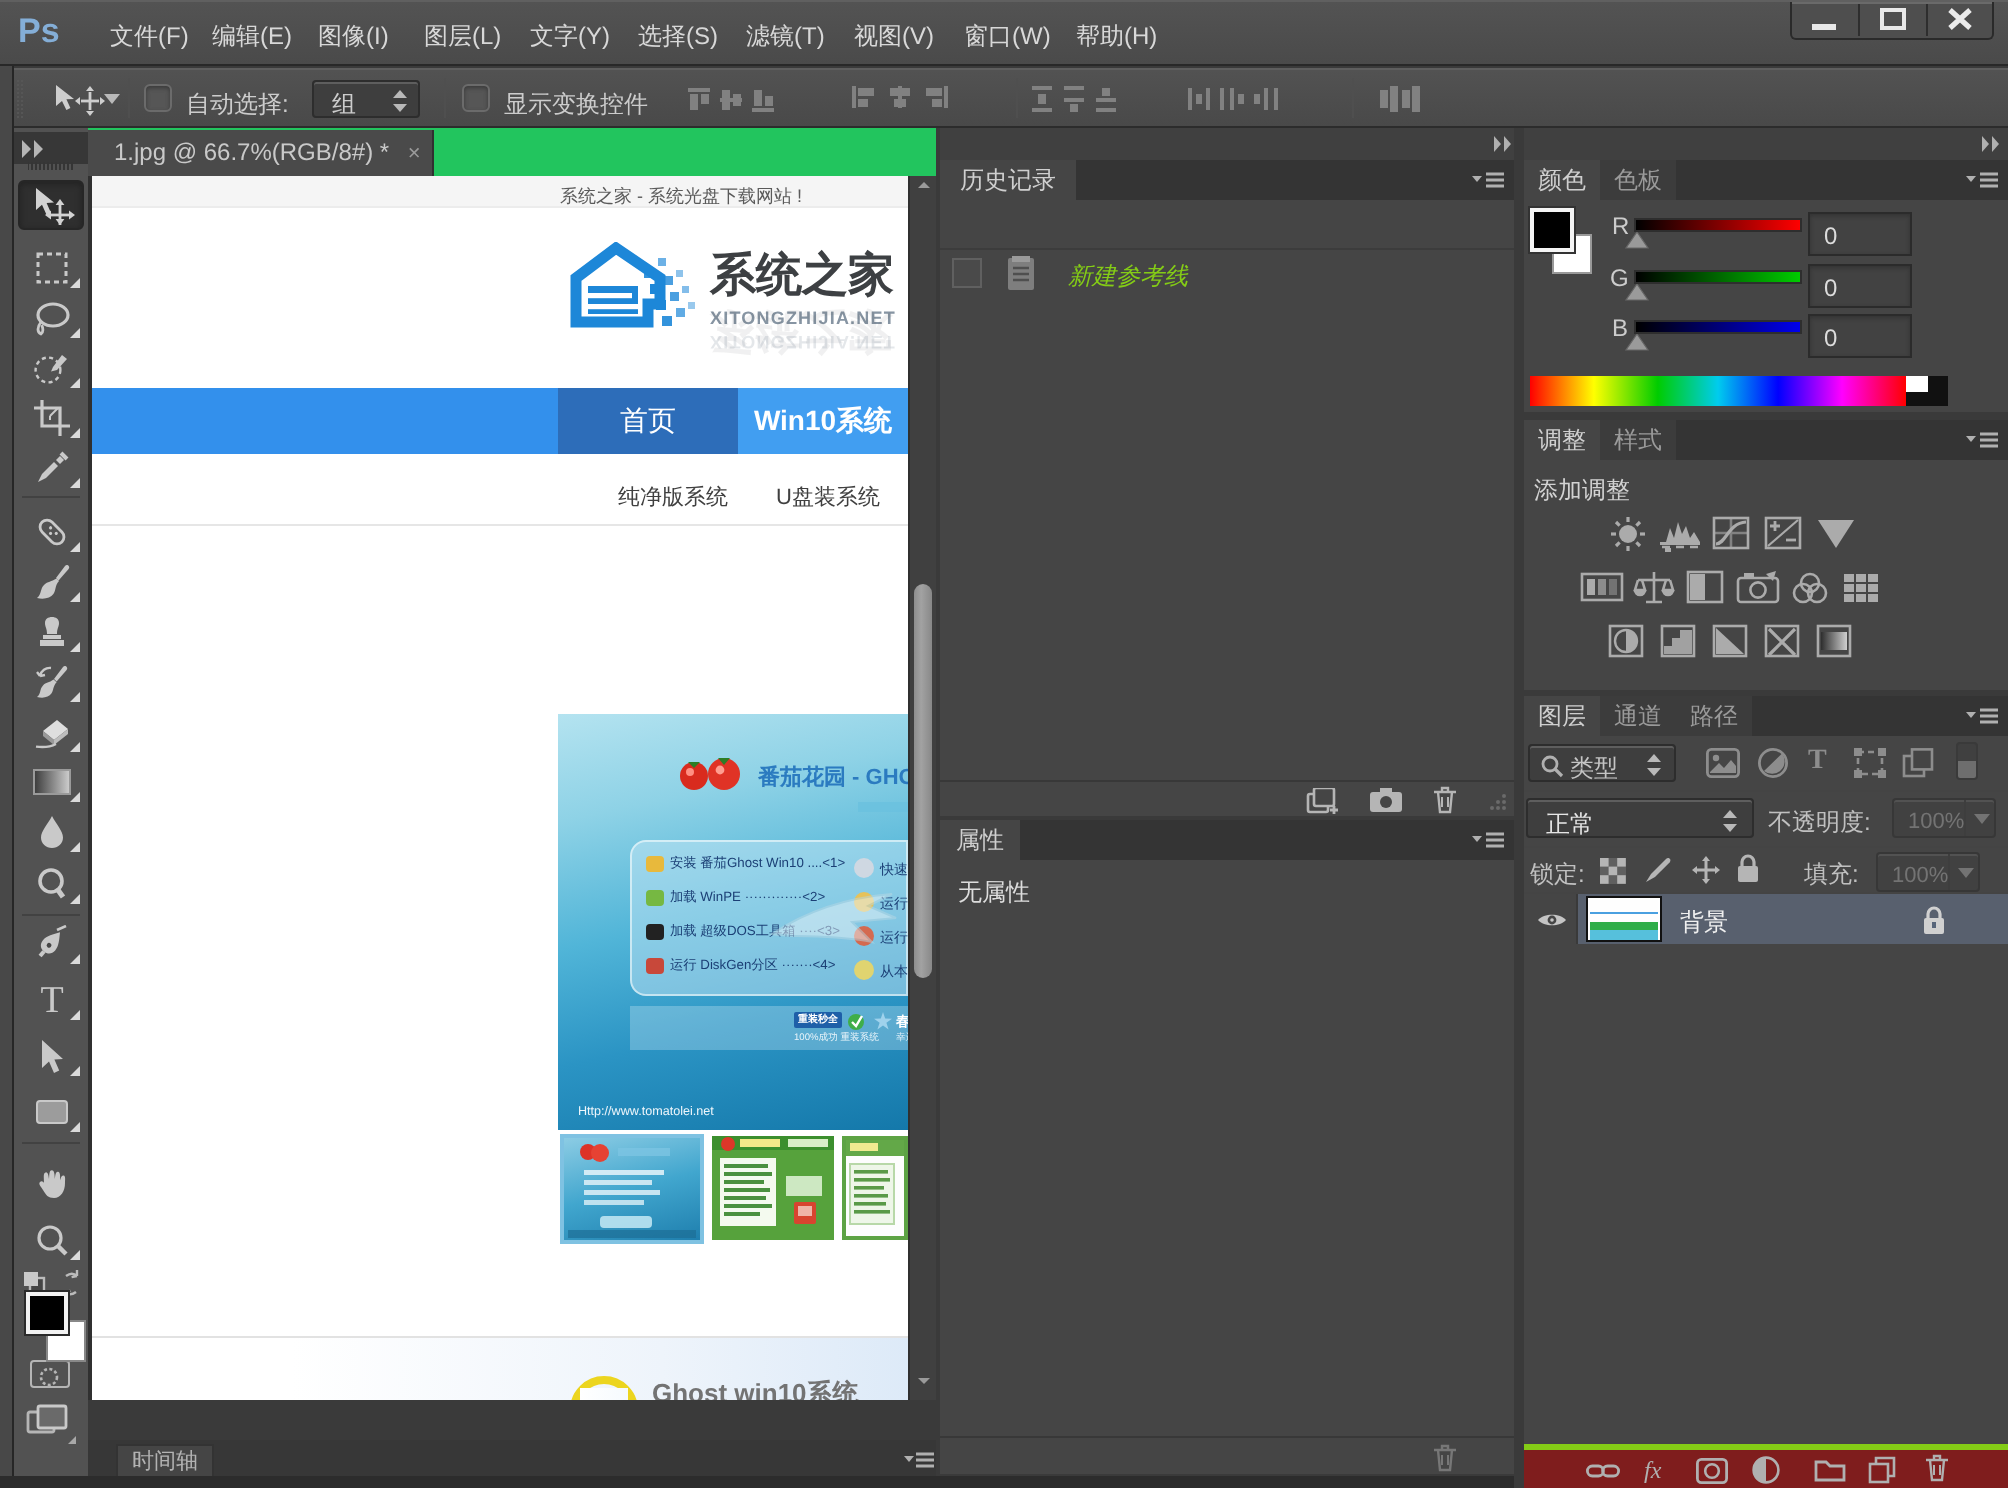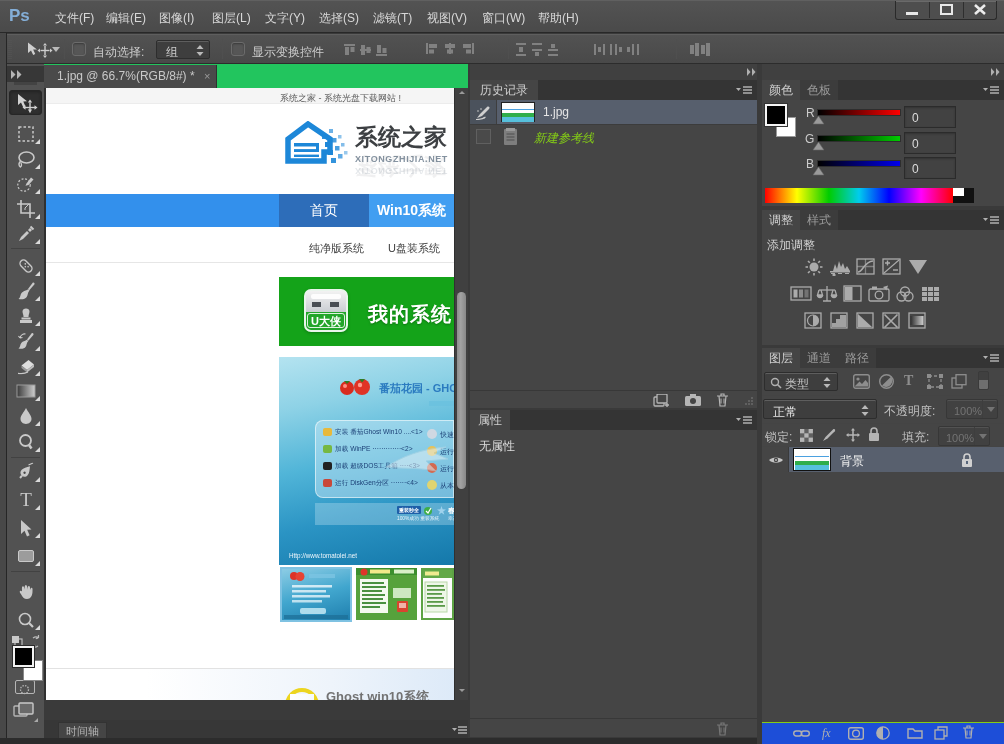--- a/index.html
+++ b/index.html
@@ -601,24 +601,6 @@
         </svg>
     </div>
     <div class="panel" style="left:470px;top:100px;width:287px;height:290px">
-      <div class="abs" style="left:0;top:0;width:287px;height:24px;background:#575f6d">
-        <div class="abs" style="left:0;top:0;width:27px;height:24px;background:#4b525c;border-right:1px solid #3e3e3e">
-          <svg class="abs" style="left:5px;top:4px" width="17" height="16">
-              <path d="M2 14 L5 10 L12 3 C13.5 1.6 15.5 3.5 14 5 L7 12 Z" fill="#cfcfcf"></path>
-              <path d="M1 15.5 C4 15.5 8 15 10.5 13" stroke="#cfcfcf" stroke-width="1.2" fill="none"></path>
-              <circle cx="3" cy="7" r="0.8" fill="#cfcfcf"></circle>
-              <circle cx="6" cy="5" r="0.8" fill="#cfcfcf"></circle>
-              <circle cx="9" cy="14" r="0.8" fill="#cfcfcf"></circle>
-            </svg>
-        </div>
-        <div class="abs" style="left:31px;top:2px;width:34px;height:20px;background:#fff;border:1px solid #222">
-          <div style="position:absolute;left:0;top:0;width:32px;height:10px;background:#fdfdfd"></div>
-          <div style="position:absolute;left:0;top:6px;width:32px;height:1px;background:#4aa0e0"></div>
-          <div style="position:absolute;left:0;top:10px;width:32px;height:4px;background:#2fae4a"></div>
-          <div style="position:absolute;left:0;top:14px;width:32px;height:5px;background:#56c0dc"></div>
-        </div>
-        <span class="abs" style="left:73px;top:5px;font-size:12px;color:#e6e6e6">1.jpg</span>
-      </div>
       <div class="abs" style="left:0;top:24px;width:287px;height:24px;background:#454545;border-top:1px solid #3c3c3c">
         <div class="abs" style="left:6px;top:4px;width:15px;height:15px;border:1px solid #606060;background:#4a4a4a"></div>
         <svg class="abs" style="left:33px;top:3px" width="16" height="18">

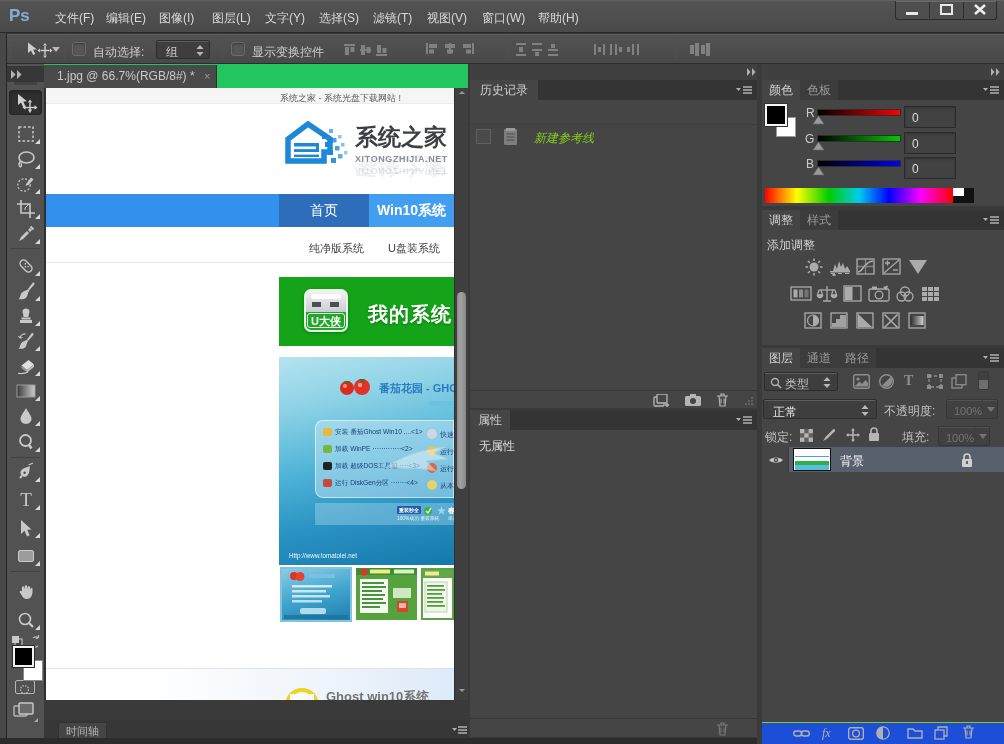--- a/index.html
+++ b/index.html
@@ -439,15 +439,6 @@
     <div class="abs" style="left:265px;top:153px;width:56px;font-size:11px;color:#404040">纯净版系统</div>
     <div class="abs" style="left:344px;top:153px;width:56px;font-size:11px;color:#404040">U盘装系统</div>
     <div class="abs" style="left:0;top:174px;width:410px;height:1px;background:#e6e6e6"></div>
-    <div class="abs" style="left:235px;top:189px;width:175px;height:69px;background:#14a319">
-      <div class="abs" style="left:25px;top:12px;width:44px;height:43px;border-radius:7px;background:linear-gradient(#f2f2f2,#c9cdd2 55%,#23a52a 55%);border:2px solid #e9f5ec;box-shadow:0 1px 3px rgba(0,60,10,.4)">
-        <div class="abs" style="left:5px;top:3px;width:30px;height:5px;border-radius:2px;background:#fdfdfd"></div>
-        <div class="abs" style="left:6px;top:11px;width:9px;height:5px;background:#4a4f55"></div>
-        <div class="abs" style="left:24px;top:11px;width:9px;height:5px;background:#4a4f55"></div>
-        <div class="abs" style="left:1px;top:22px;width:38px;height:15px;color:#fff;font-size:11px;font-weight:bold;text-align:center;border:1px solid rgba(255,255,255,.85);border-radius:3px;line-height:15px">U大侠</div>
-      </div>
-      <div class="abs" style="left:89px;top:24px;font-size:20px;font-weight:bold;color:#fff;letter-spacing:1px;text-shadow:0 1px 2px rgba(0,70,0,.5)">我的系统</div>
-    </div>
     <div class="abs" style="left:235px;top:269px;width:175px;height:208px;background:linear-gradient(168deg,#b4e3f0 0%,#8ed2e6 22%,#51b5d8 48%,#2b94c4 72%,#1478aa 100%)">
       <div class="abs" style="left:60px;top:20px;width:120px;height:20px">
         <svg width="36" height="20">

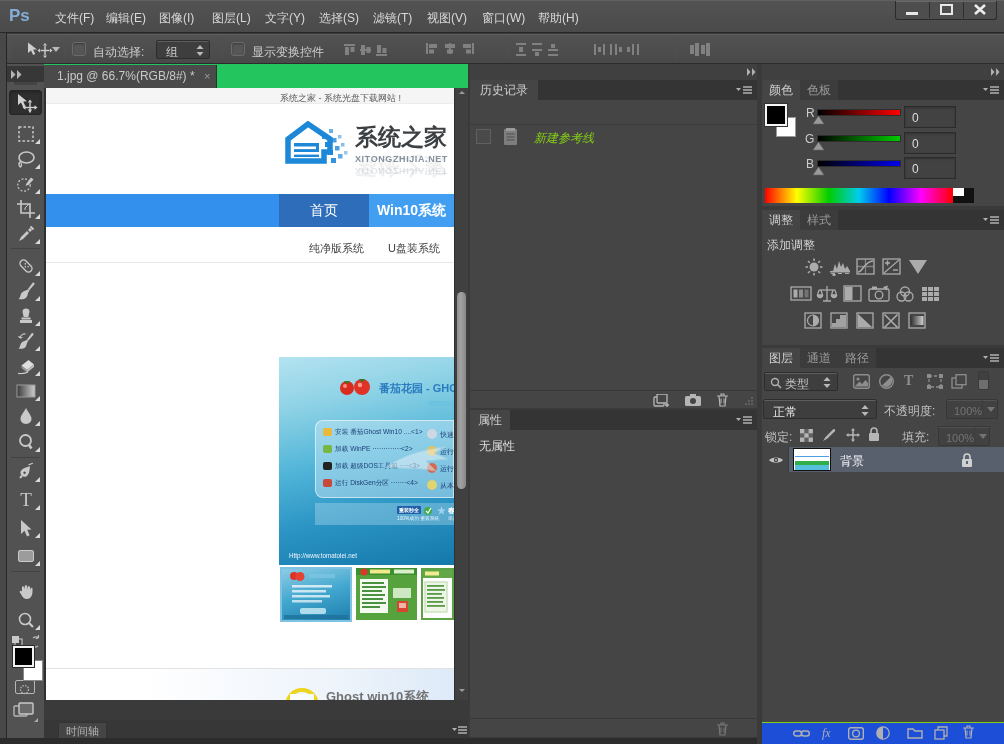--- a/index.html
+++ b/index.html
@@ -929,7 +929,7 @@
           </svg>
       </div>
       <div class="abs" style="left:0;top:104px;width:242px;height:250px;background:#454545"></div>
-      <div class="abs" style="left:0;top:354px;width:242px;height:22px;background:#1d4ed8;border-top:1px solid #84cc16">
+      <div class="abs" style="left:0;top:354px;width:242px;height:22px;background:#7f1d1d;border-top:3px solid #84cc16">
         <svg class="abs" style="left:31px;top:6px" width="17" height="9">
             <g fill="none" stroke="#b0b0b0" stroke-width="1.4">
               <rect x="0.7" y="2" width="8" height="5" rx="2.5"></rect>

